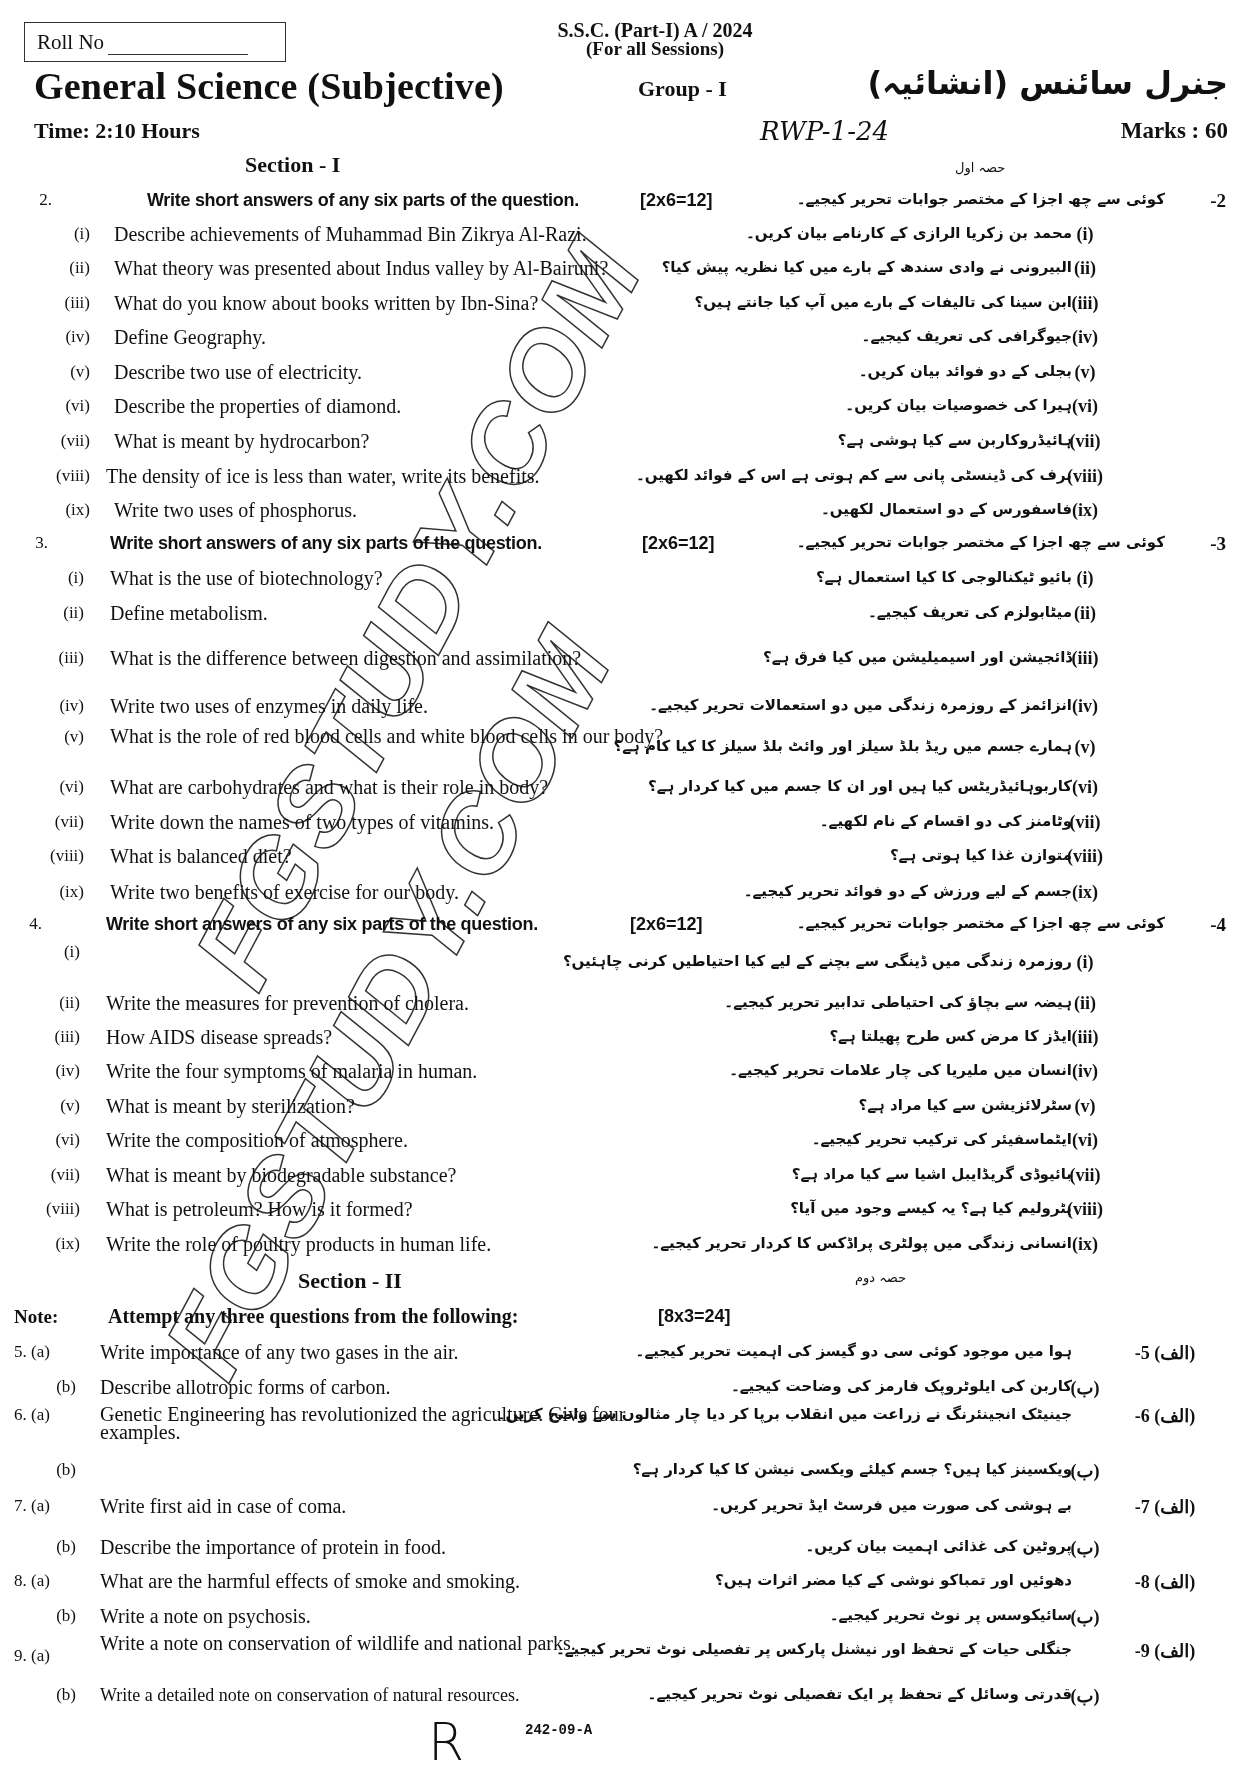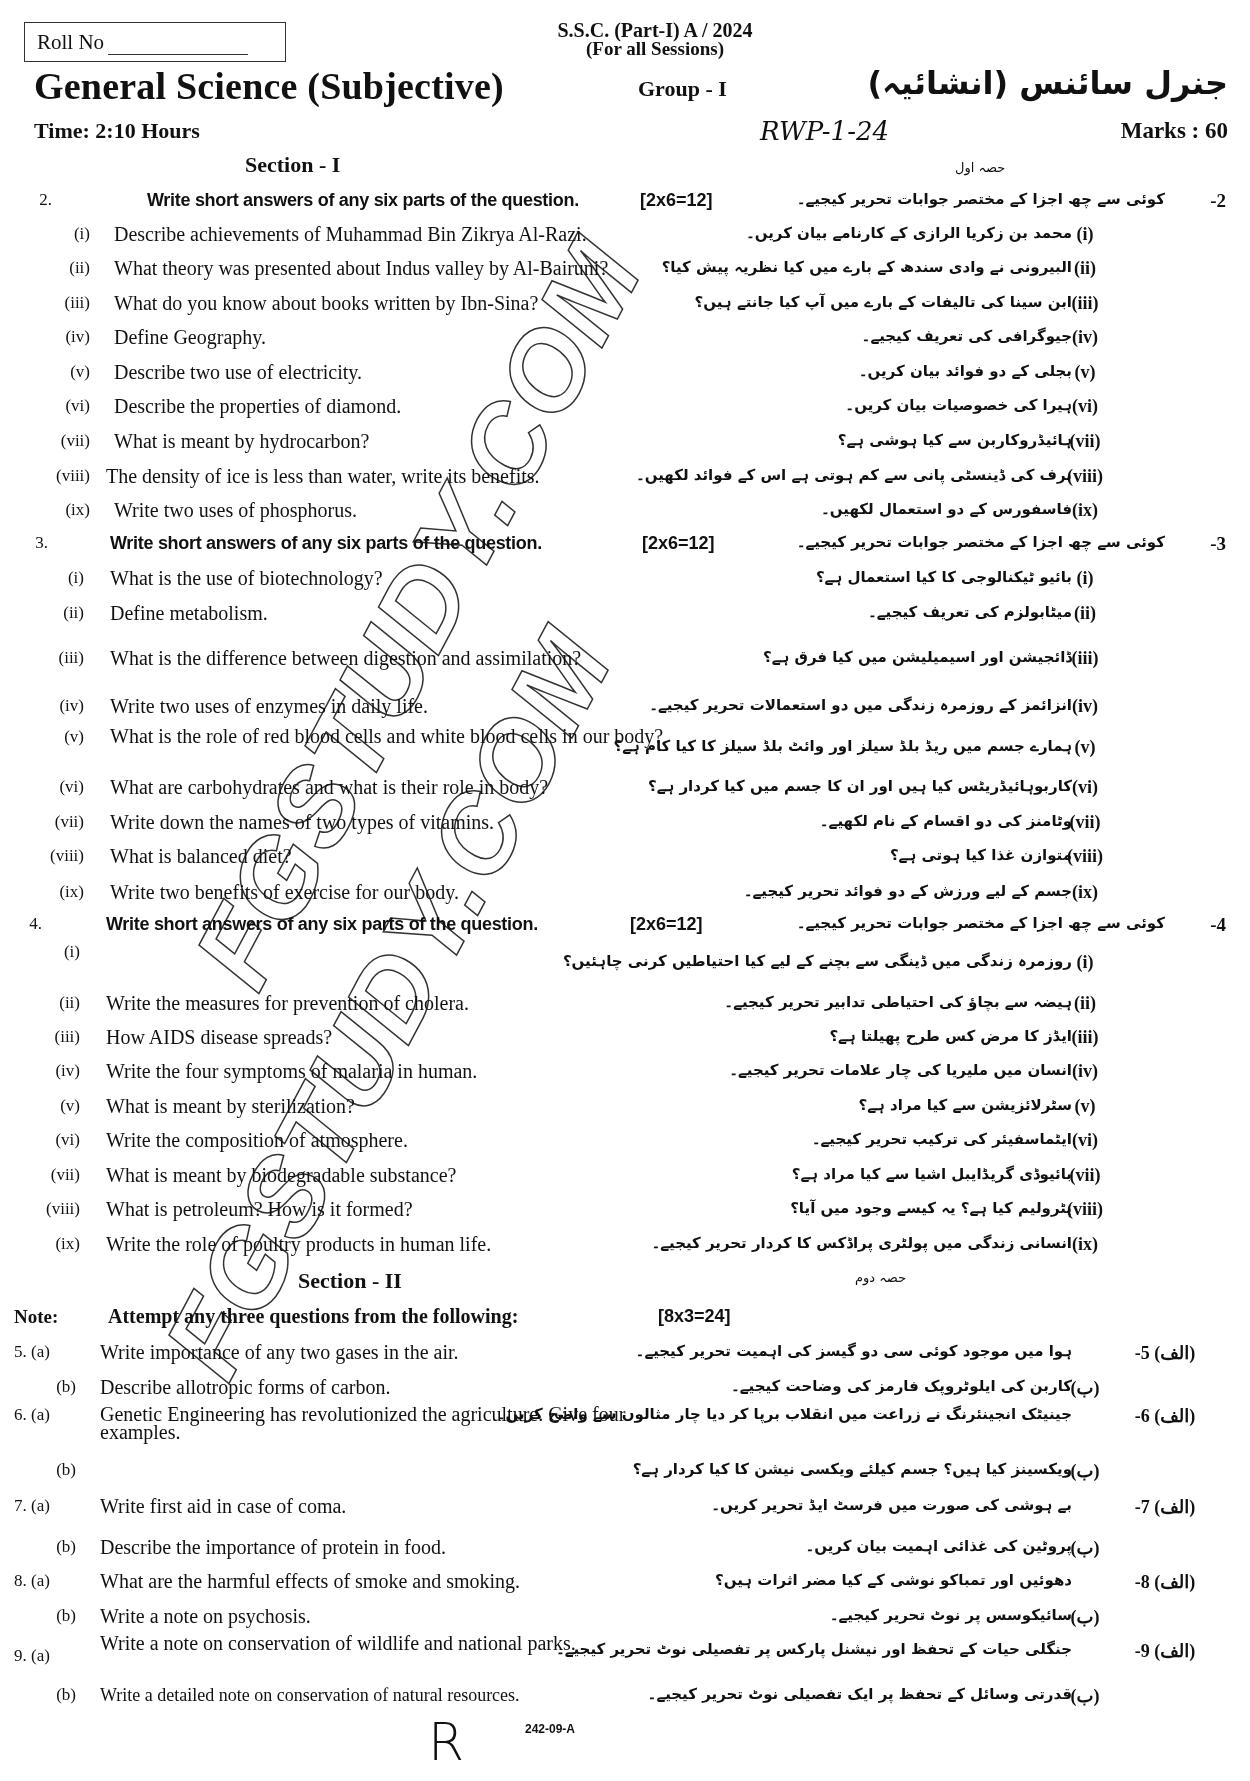--- a/index.html
+++ b/index.html
@@ -28,7 +28,7 @@
   .row.header .marks-tag { position: absolute; font-family: "Liberation Sans", sans-serif; font-weight: bold; font-size: 18px; }
   .row.header .ur { right: 85px; }
   .watermark { font-family: "Liberation Sans", sans-serif; font-weight: bold; font-style: italic; font-size: 110px; color: transparent; -webkit-text-stroke: 1.5px #333; transform-origin: left bottom; white-space: nowrap; letter-spacing: 2px; }
-  .footer-code { left: 525px; top: 1722px; font-family: Liberation Sans, sans-serif; font-weight: bold; font-size: 12px; }
+  .footer-code { left: 525px; top: 1722px; font-family: Liberation Mono, monospace; font-weight: bold; font-size: 14px; }
   .hand-r { left: 428px; top: 1712px; font-size: 52px; font-family: "DejaVu Sans", sans-serif; font-weight: 200; }
 </style>
 </head>

